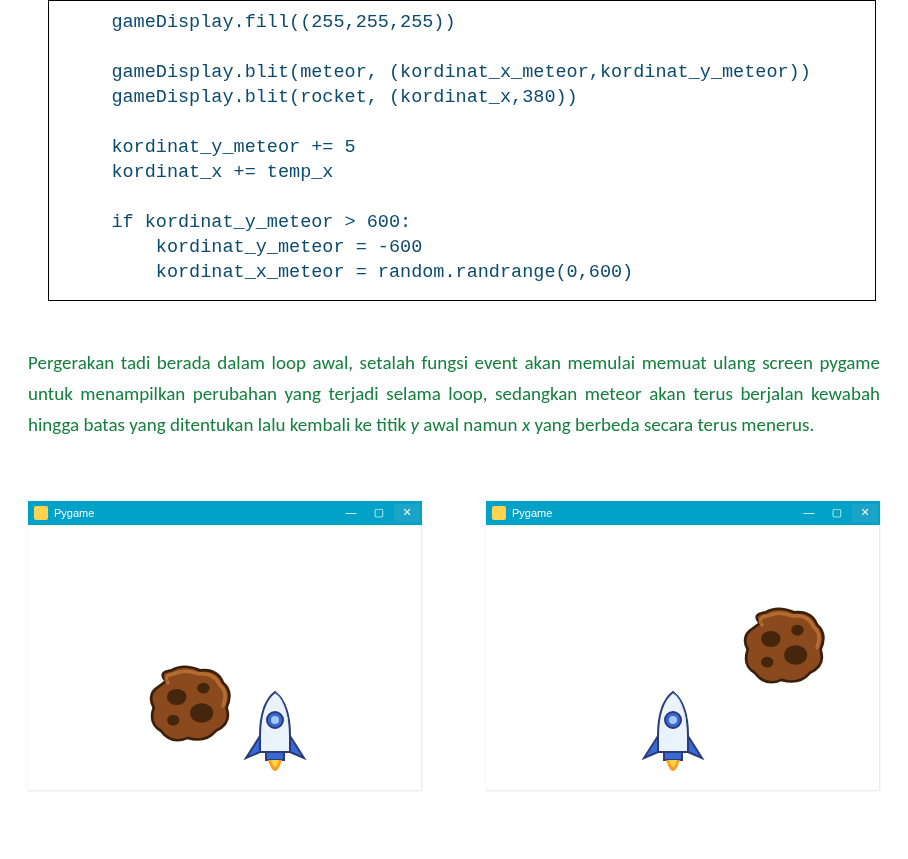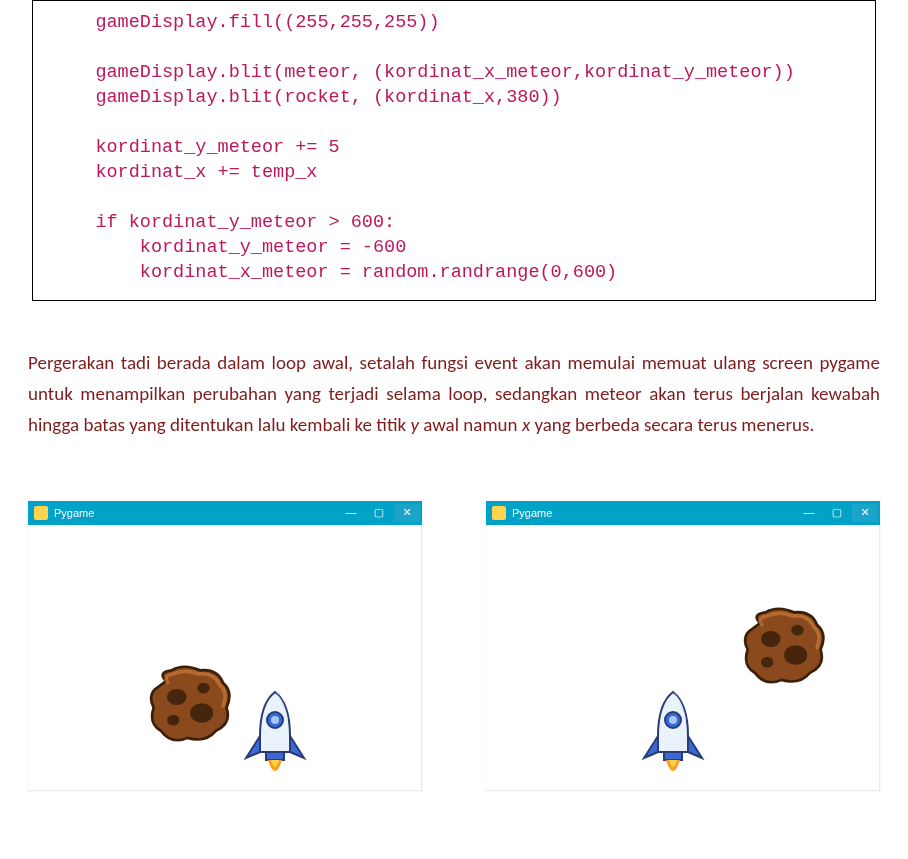--- a/index.html
+++ b/index.html
@@ -19,8 +19,8 @@
     font-size: 18.5px;
     line-height: 1.35;
     white-space: pre;
-    color: #be185d;
-    margin-left: 8px;
+    color: #0c4a6e;
+    margin-left: 24px;
     margin-right: 8px;
   }
   .paragraph {

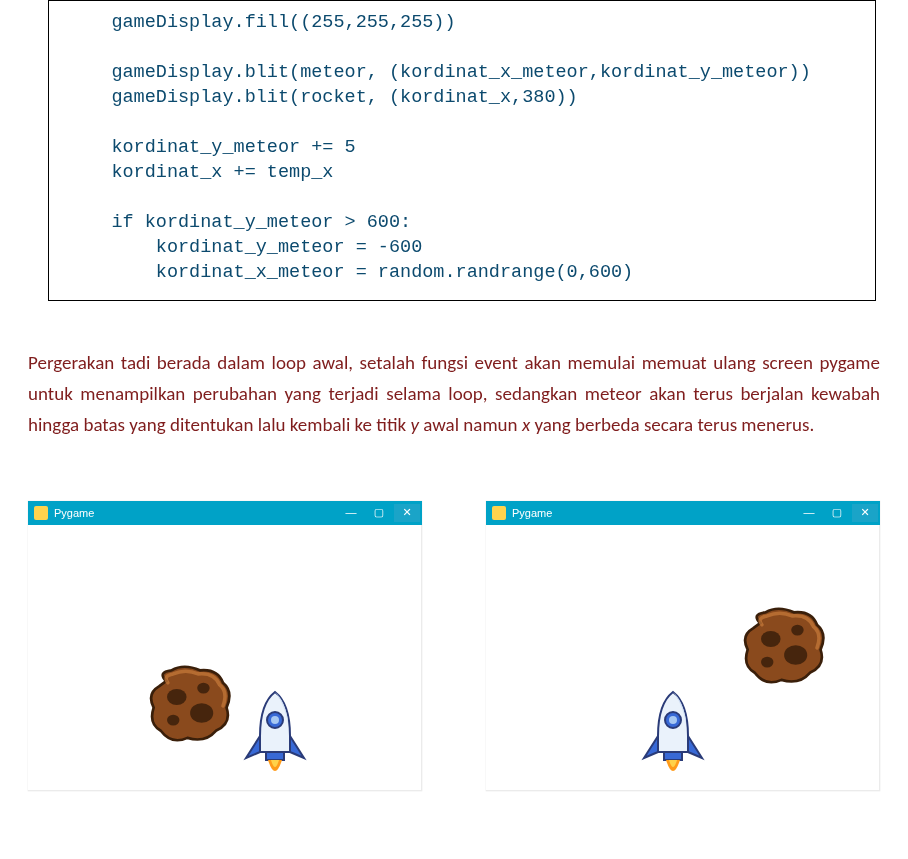--- a/index.html
+++ b/index.html
@@ -26,7 +26,7 @@
   .paragraph {
     font-size: 19px;
     line-height: 1.65;
-    color: #7f1d1d;
+    color: #15803d;
     text-align: justify;
     margin-top: 46px;
     padding: 0 4px;

